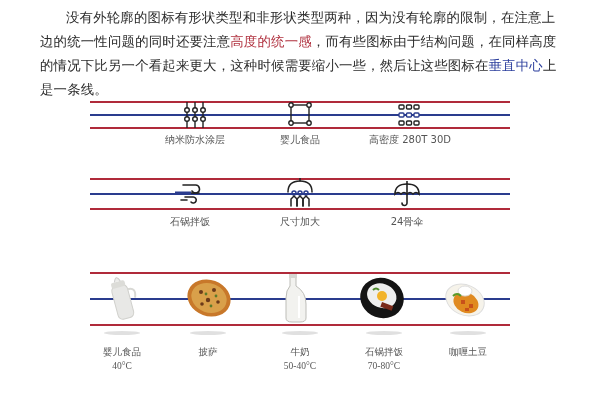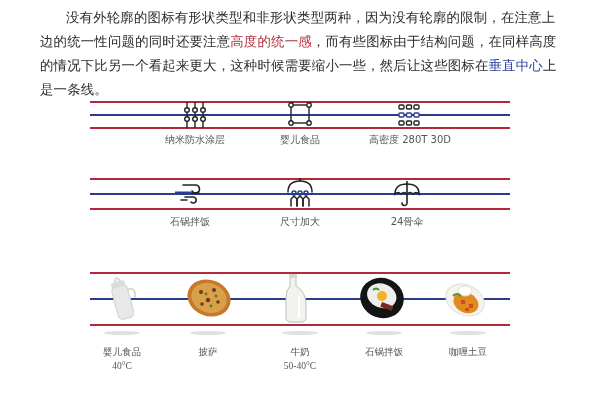--- a/index.html
+++ b/index.html
@@ -168,6 +168,7 @@
 <div class="shadow" style="left:366px;top:331px"></div>
 <div class="food-label" style="left:334px;top:345px">
   <div>石锅拌饭</div>
+  <div>70-80°C</div>
 </div>
 
 <svg class="icon" style="left:443px;top:278px" width="44" height="42" viewBox="0 0 44 42">

